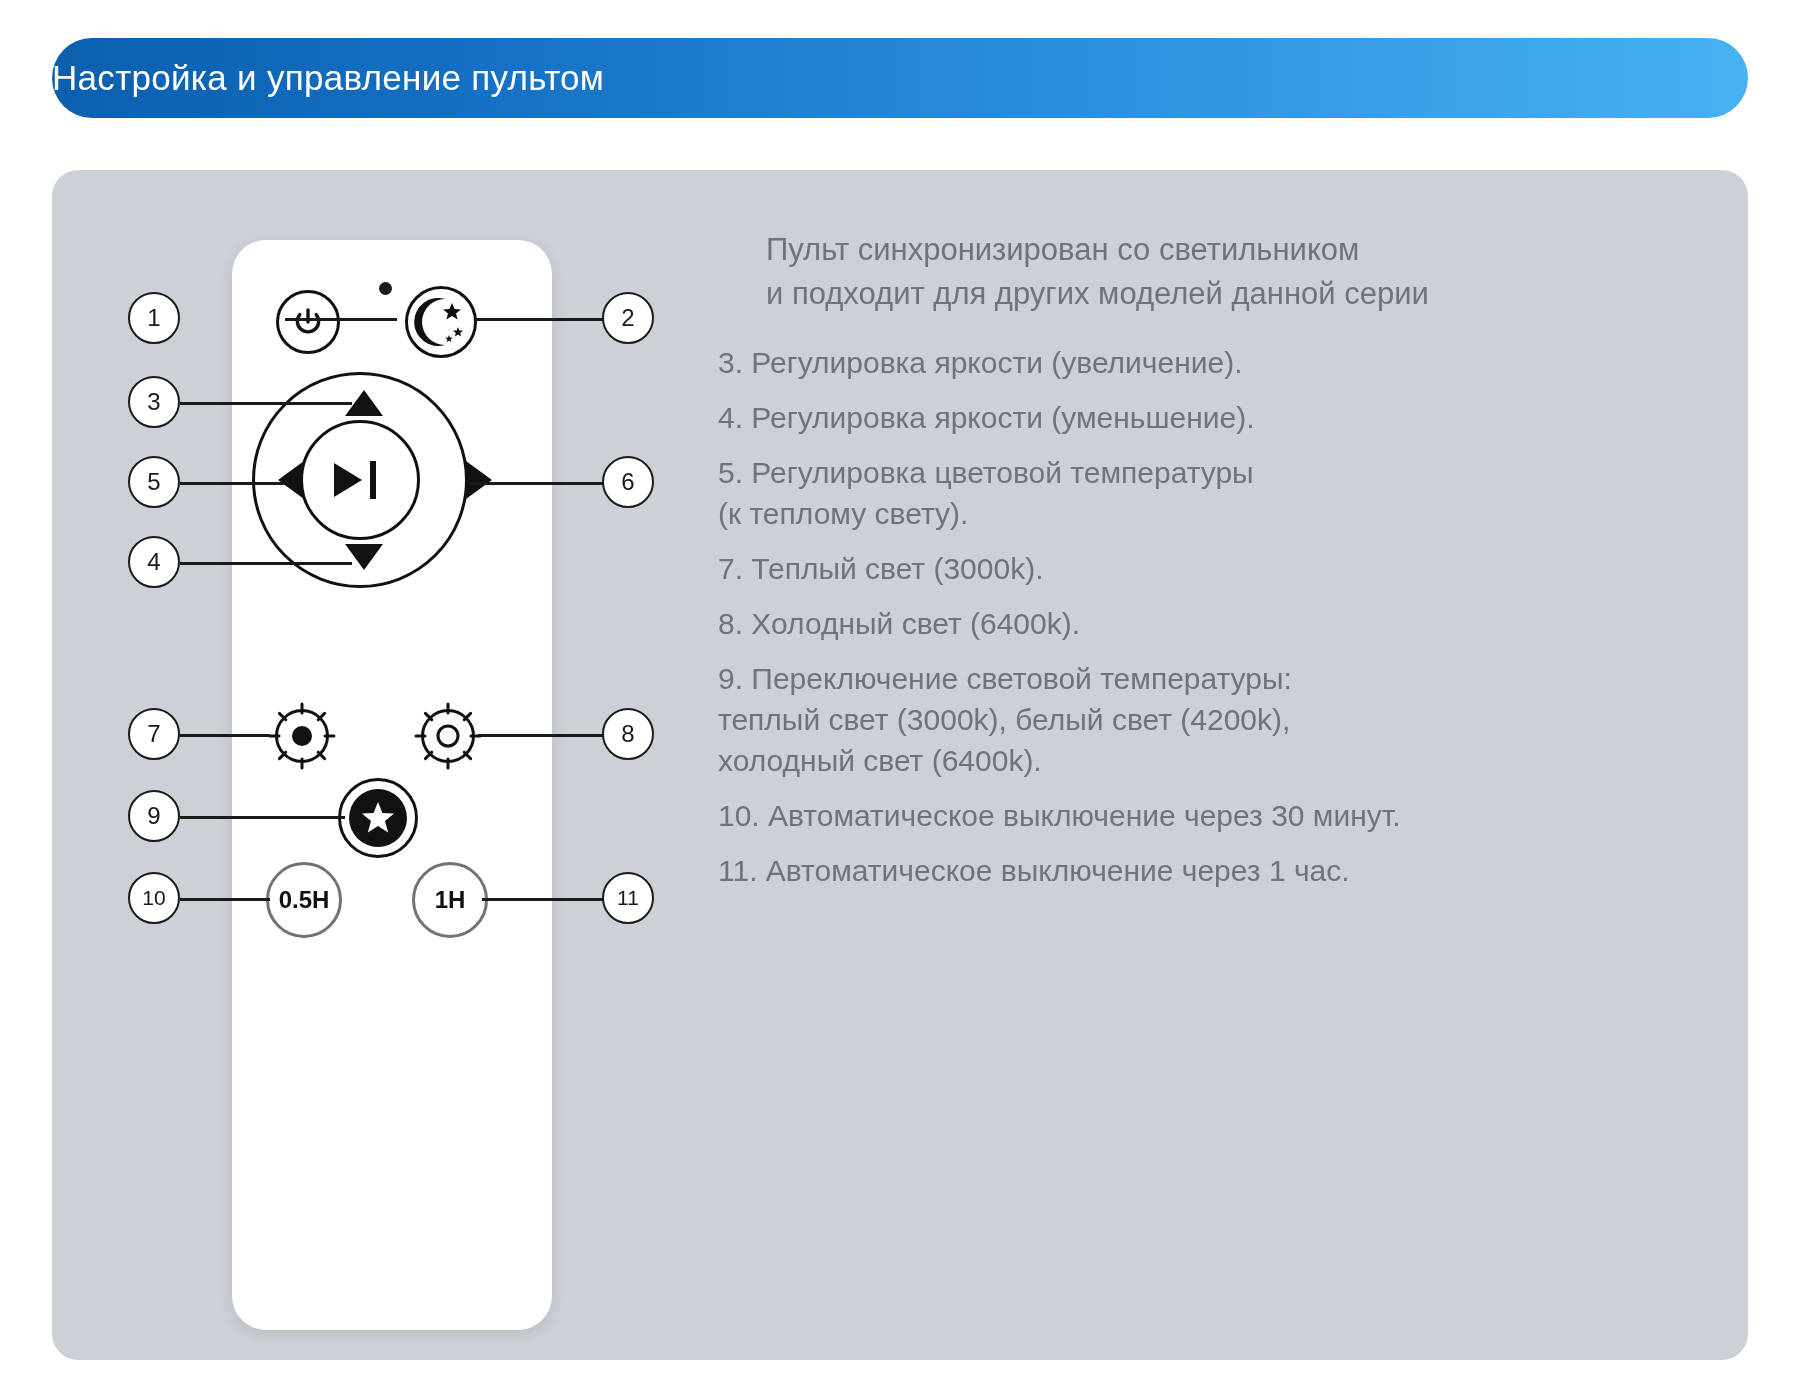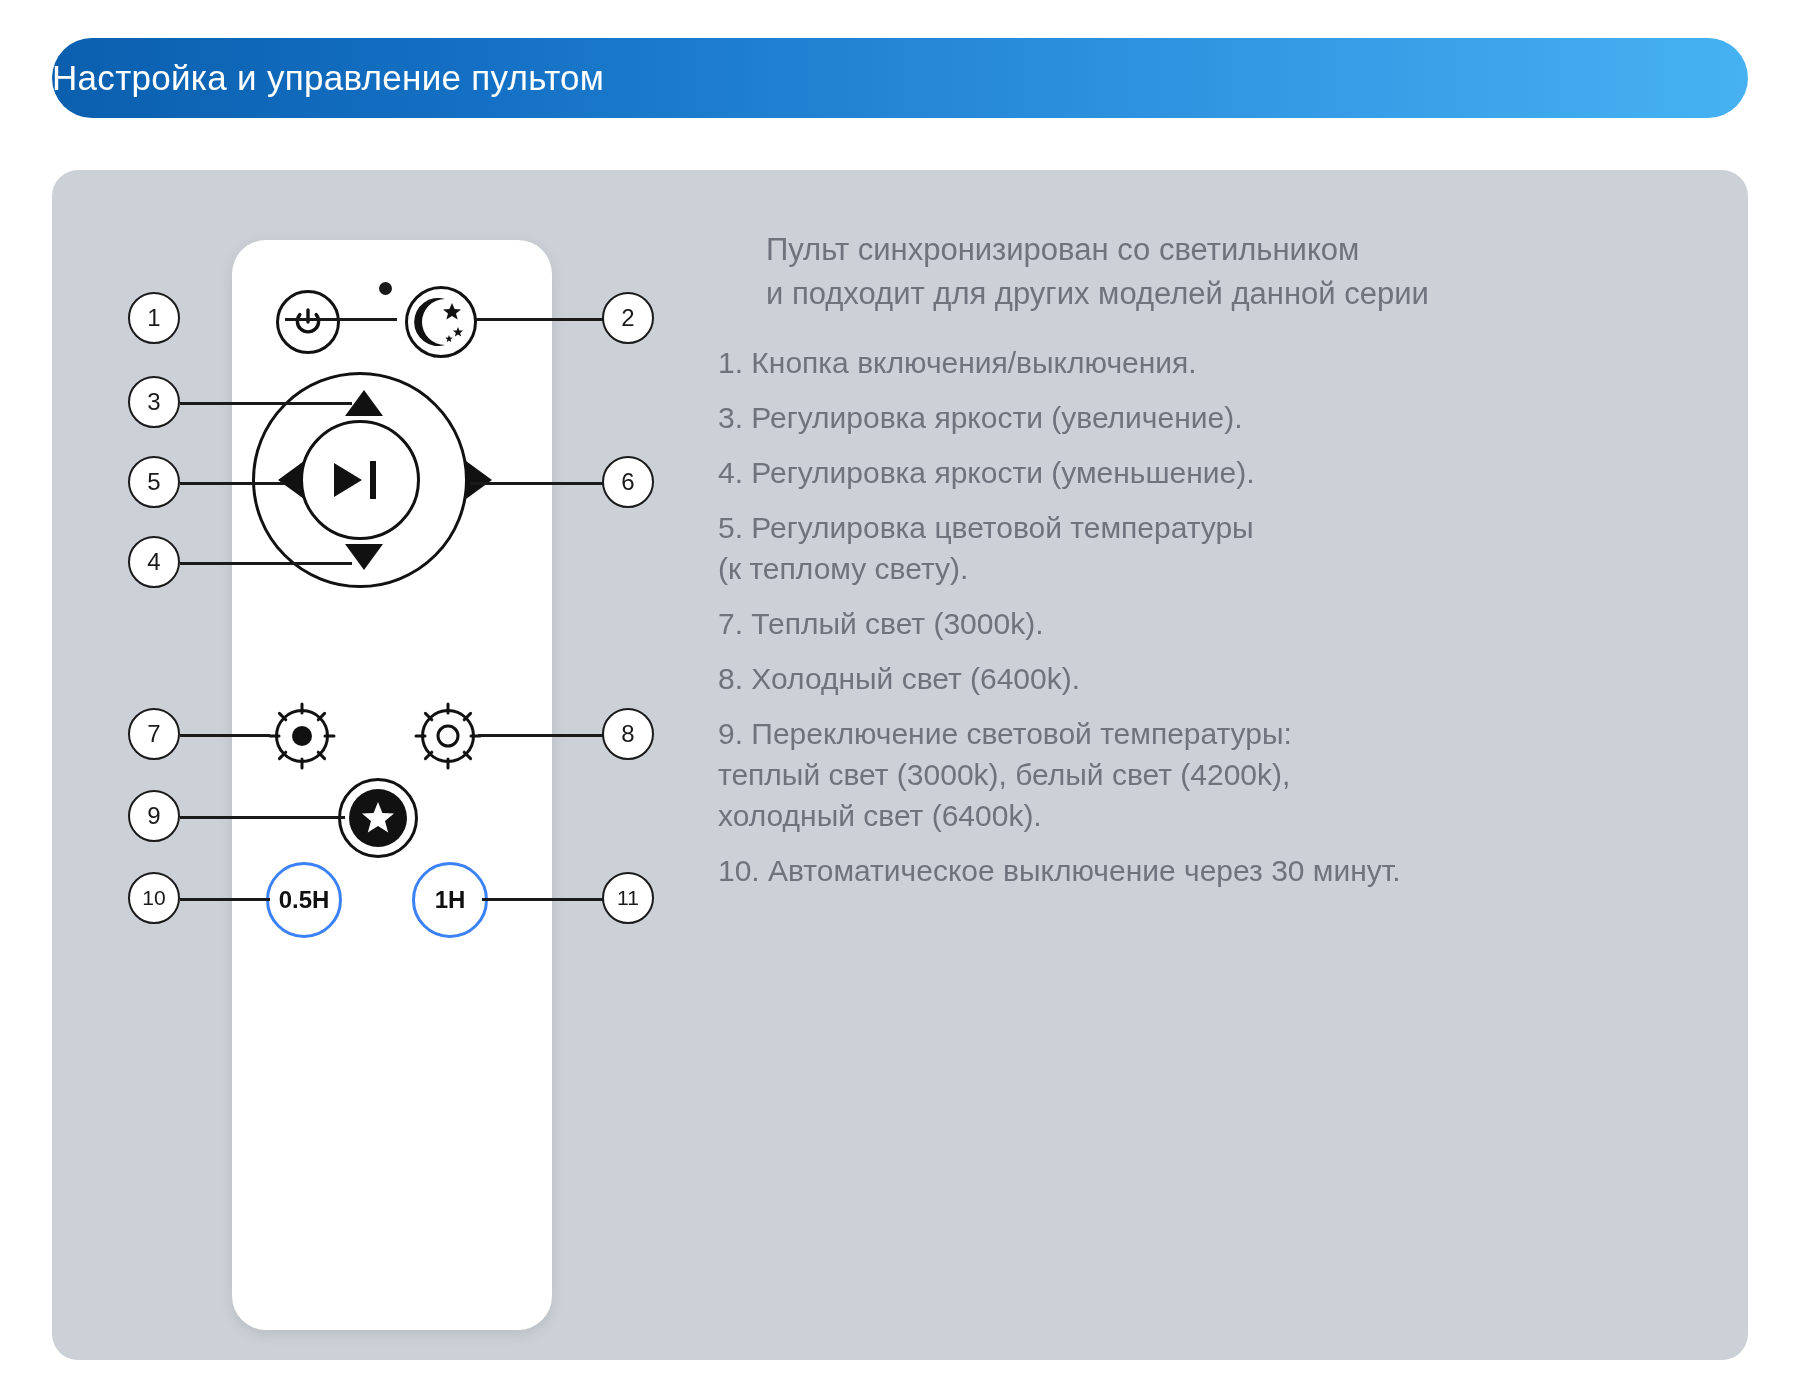--- a/index.html
+++ b/index.html
@@ -380,7 +380,6 @@
 <div class="text-col">
   <div class="intro">Пульт синхронизирован со светильником
 и подходит для других моделей данной серии</div>
-  <div class="item">1. Кнопка включения/выключения.</div>
   <div class="item">3. Регулировка яркости (увеличение).</div>
   <div class="item">4. Регулировка яркости (уменьшение).</div>
   <div class="item">5. Регулировка цветовой температуры

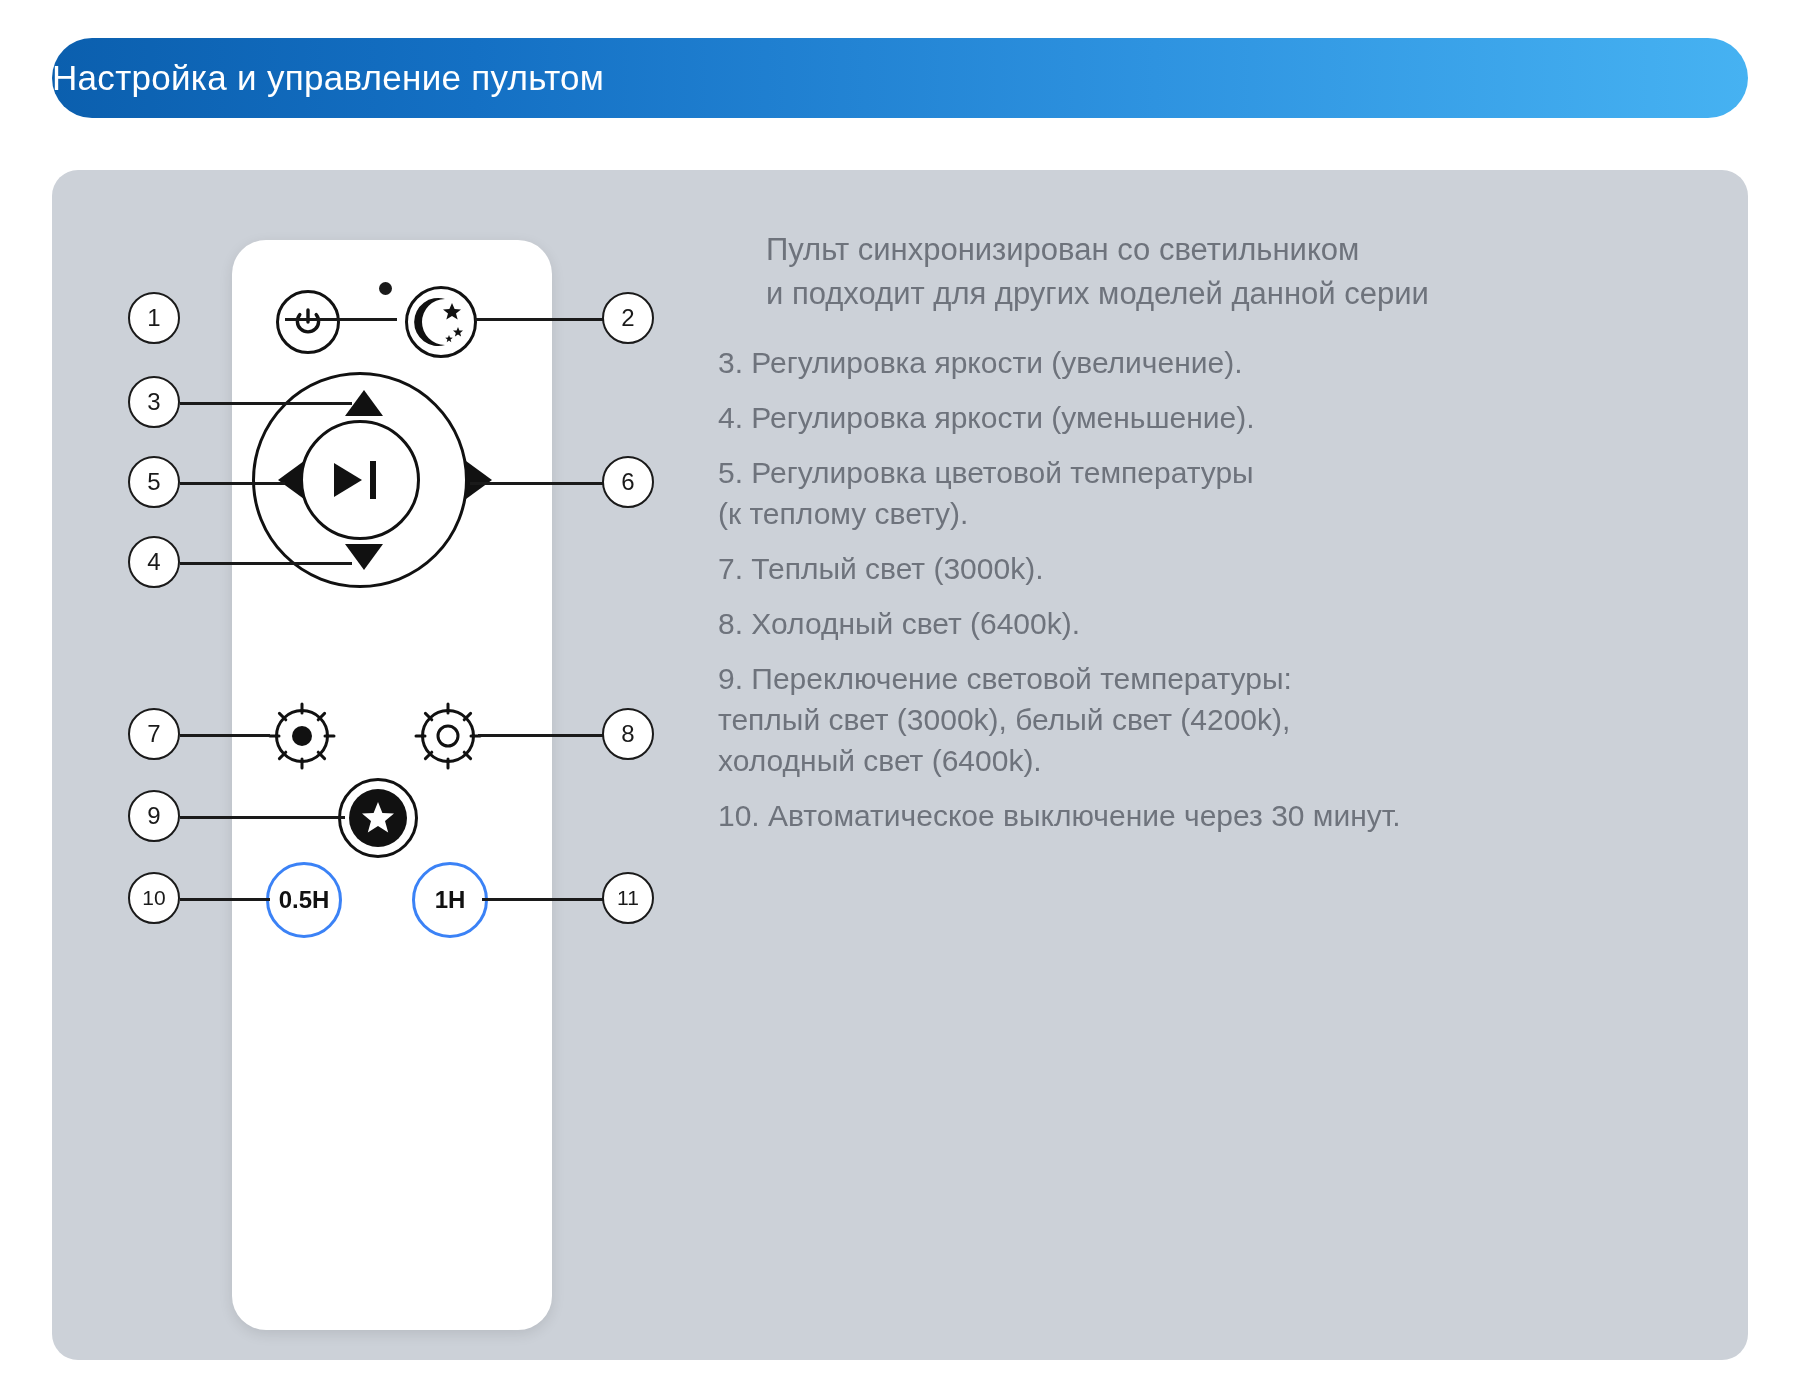--- a/index.html
+++ b/index.html
@@ -390,6 +390,7 @@
 теплый свет (3000k), белый свет (4200k),
 холодный свет (6400k).</div>
   <div class="item">10. Автоматическое выключение через 30 минут.</div>
+  <div class="item">11. Автоматическое выключение через 1 час.</div>
 </div>
 
 </body></html>

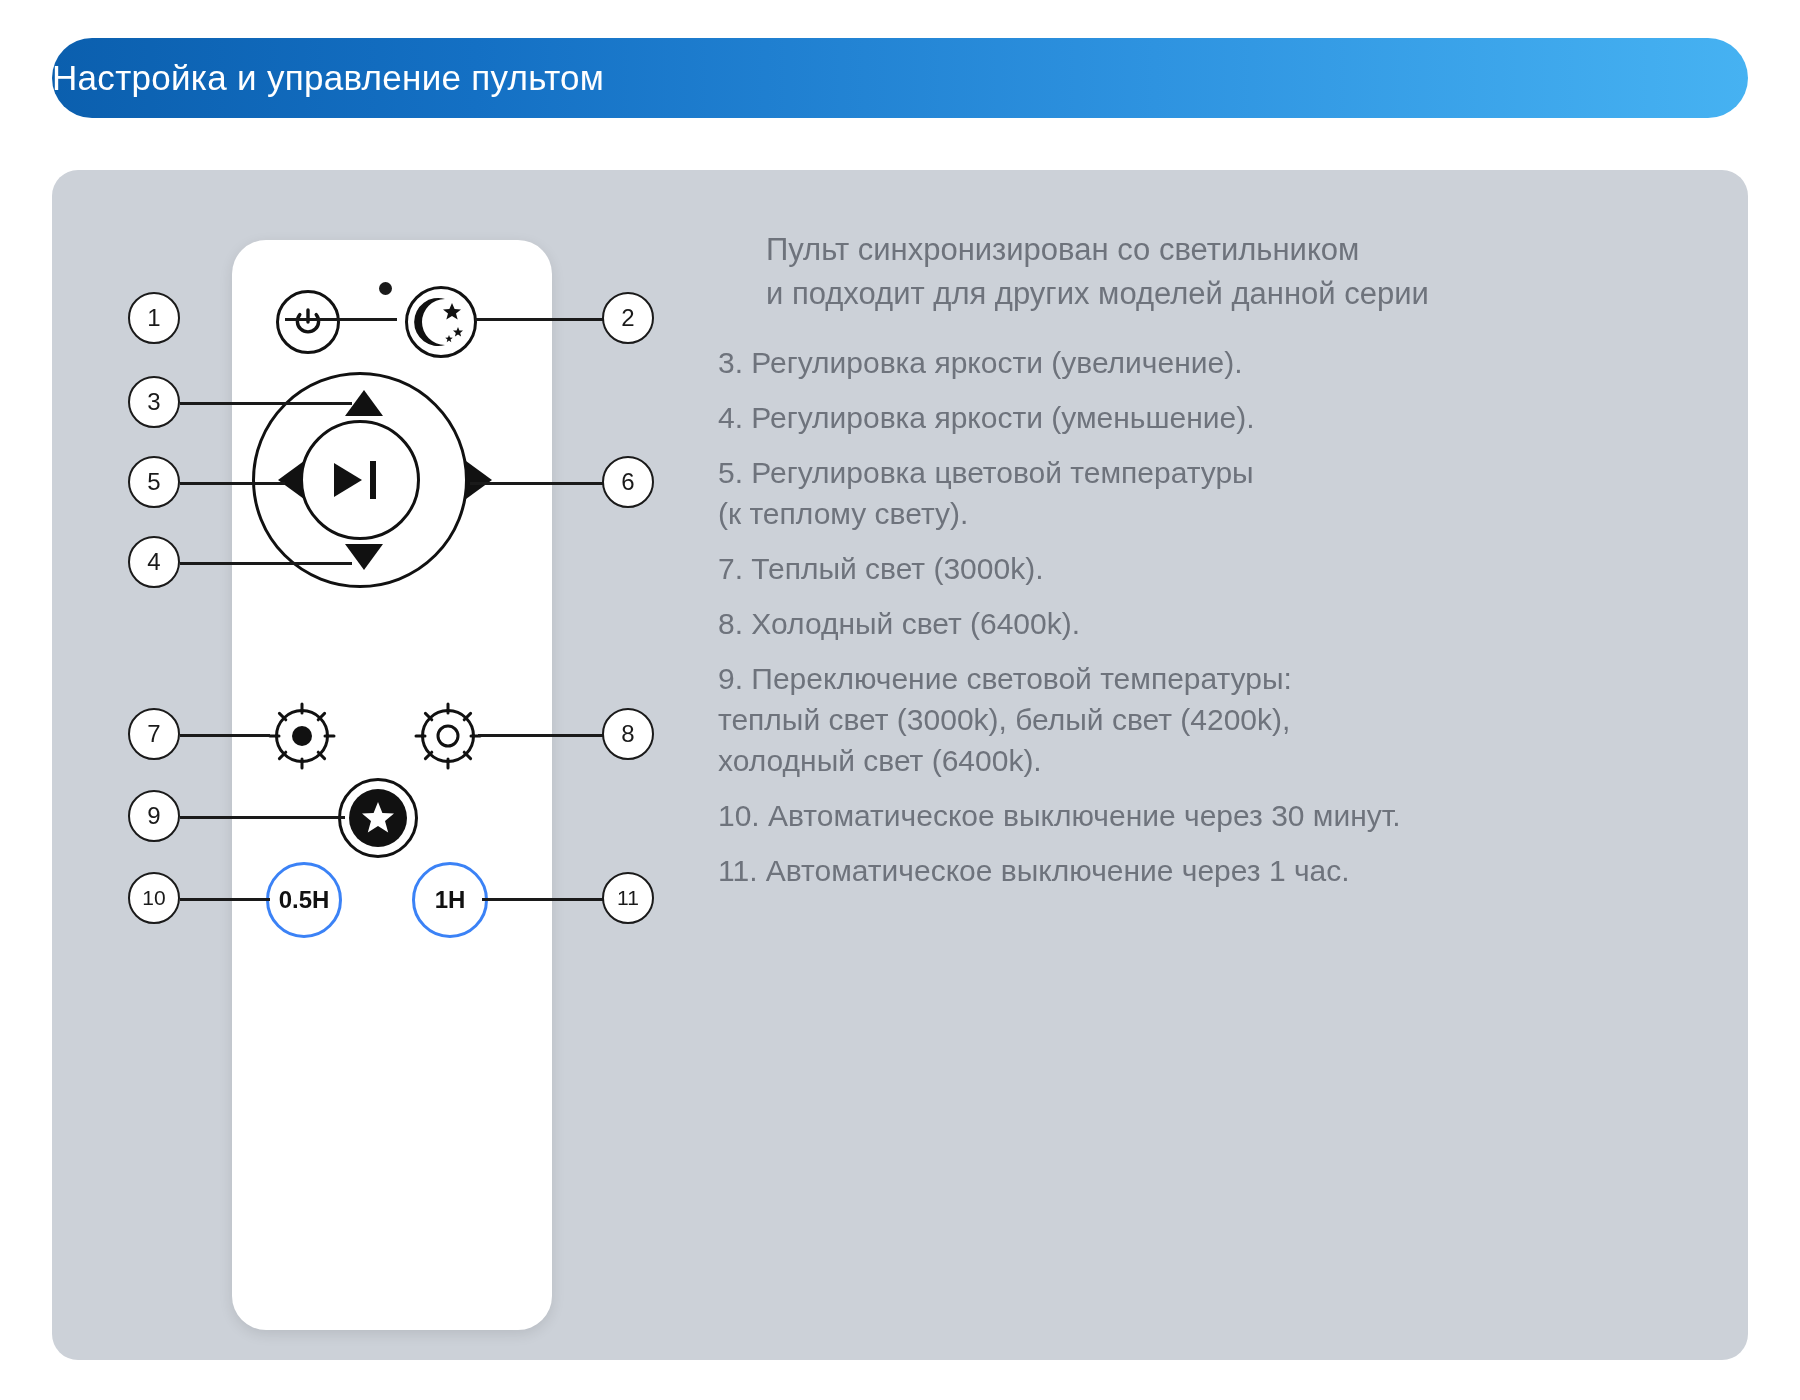--- a/index.html
+++ b/index.html
@@ -179,7 +179,7 @@
   
   .btn-timer {
     position: absolute;
-    border: 3px solid #3b82f6;
+    border: 3px solid #737373;
     border-radius: 50%;
     background: #ffffff;
     box-sizing: border-box;

